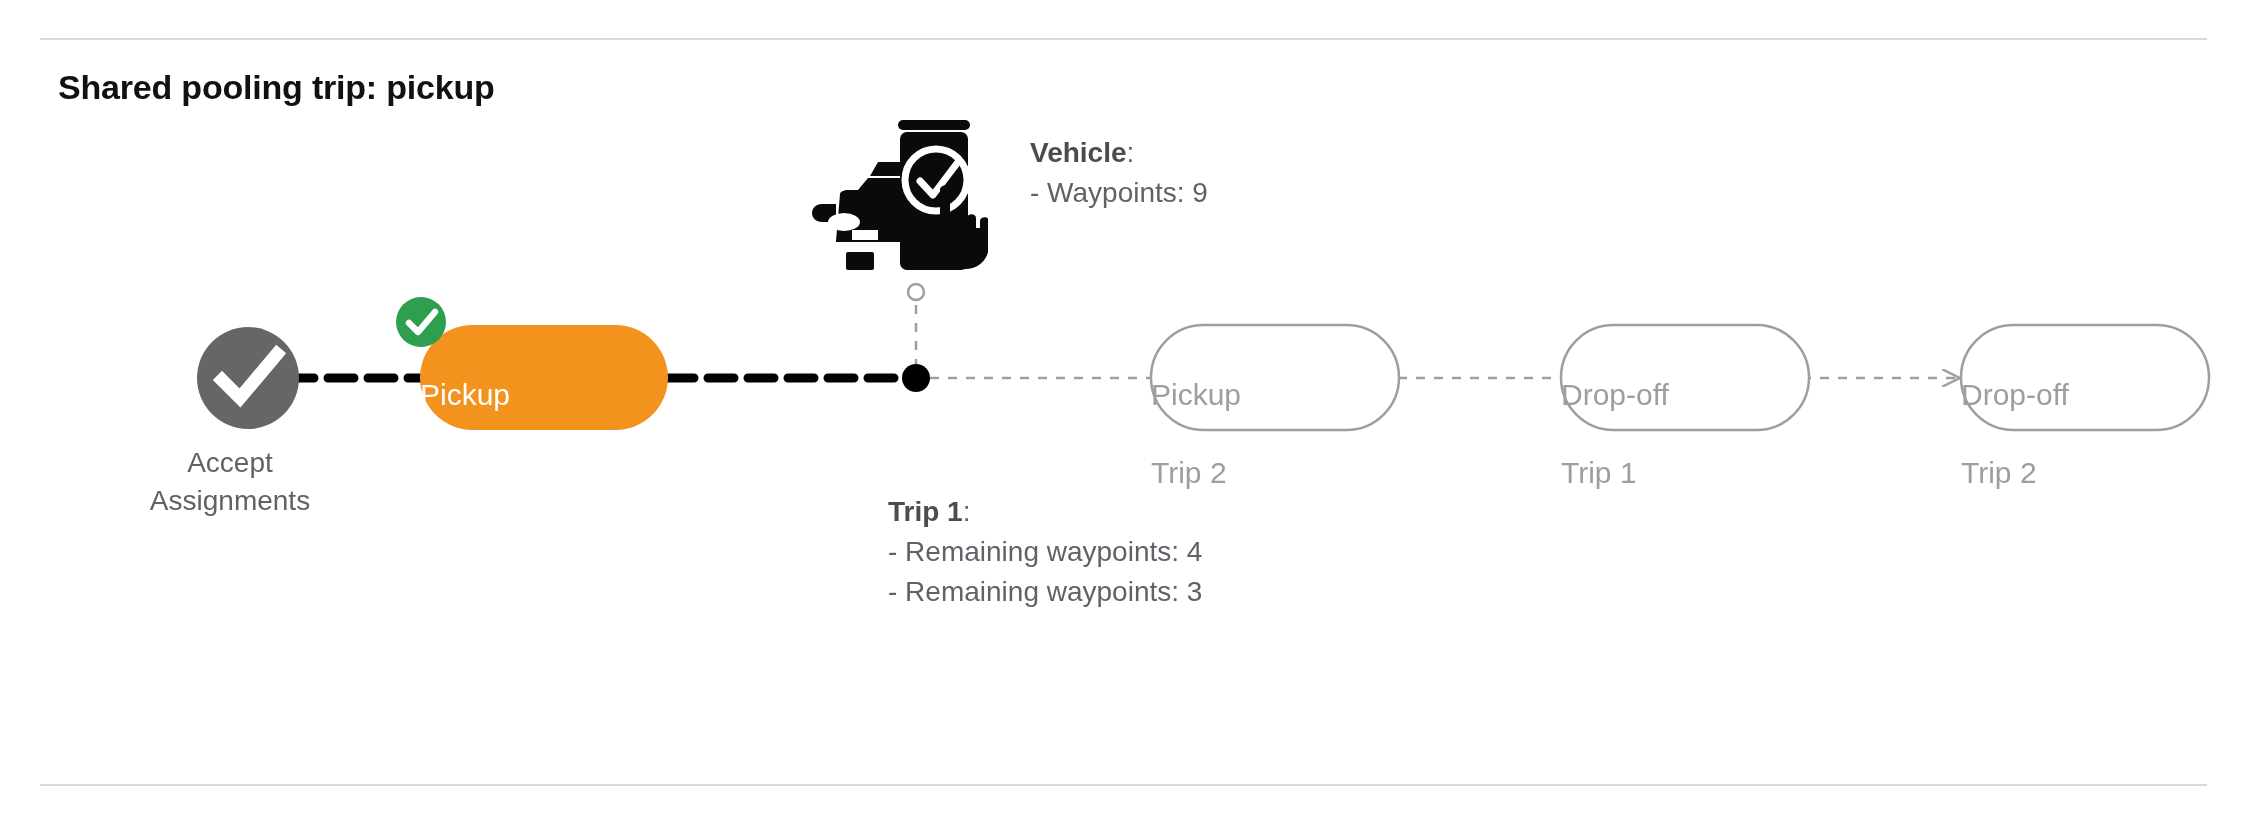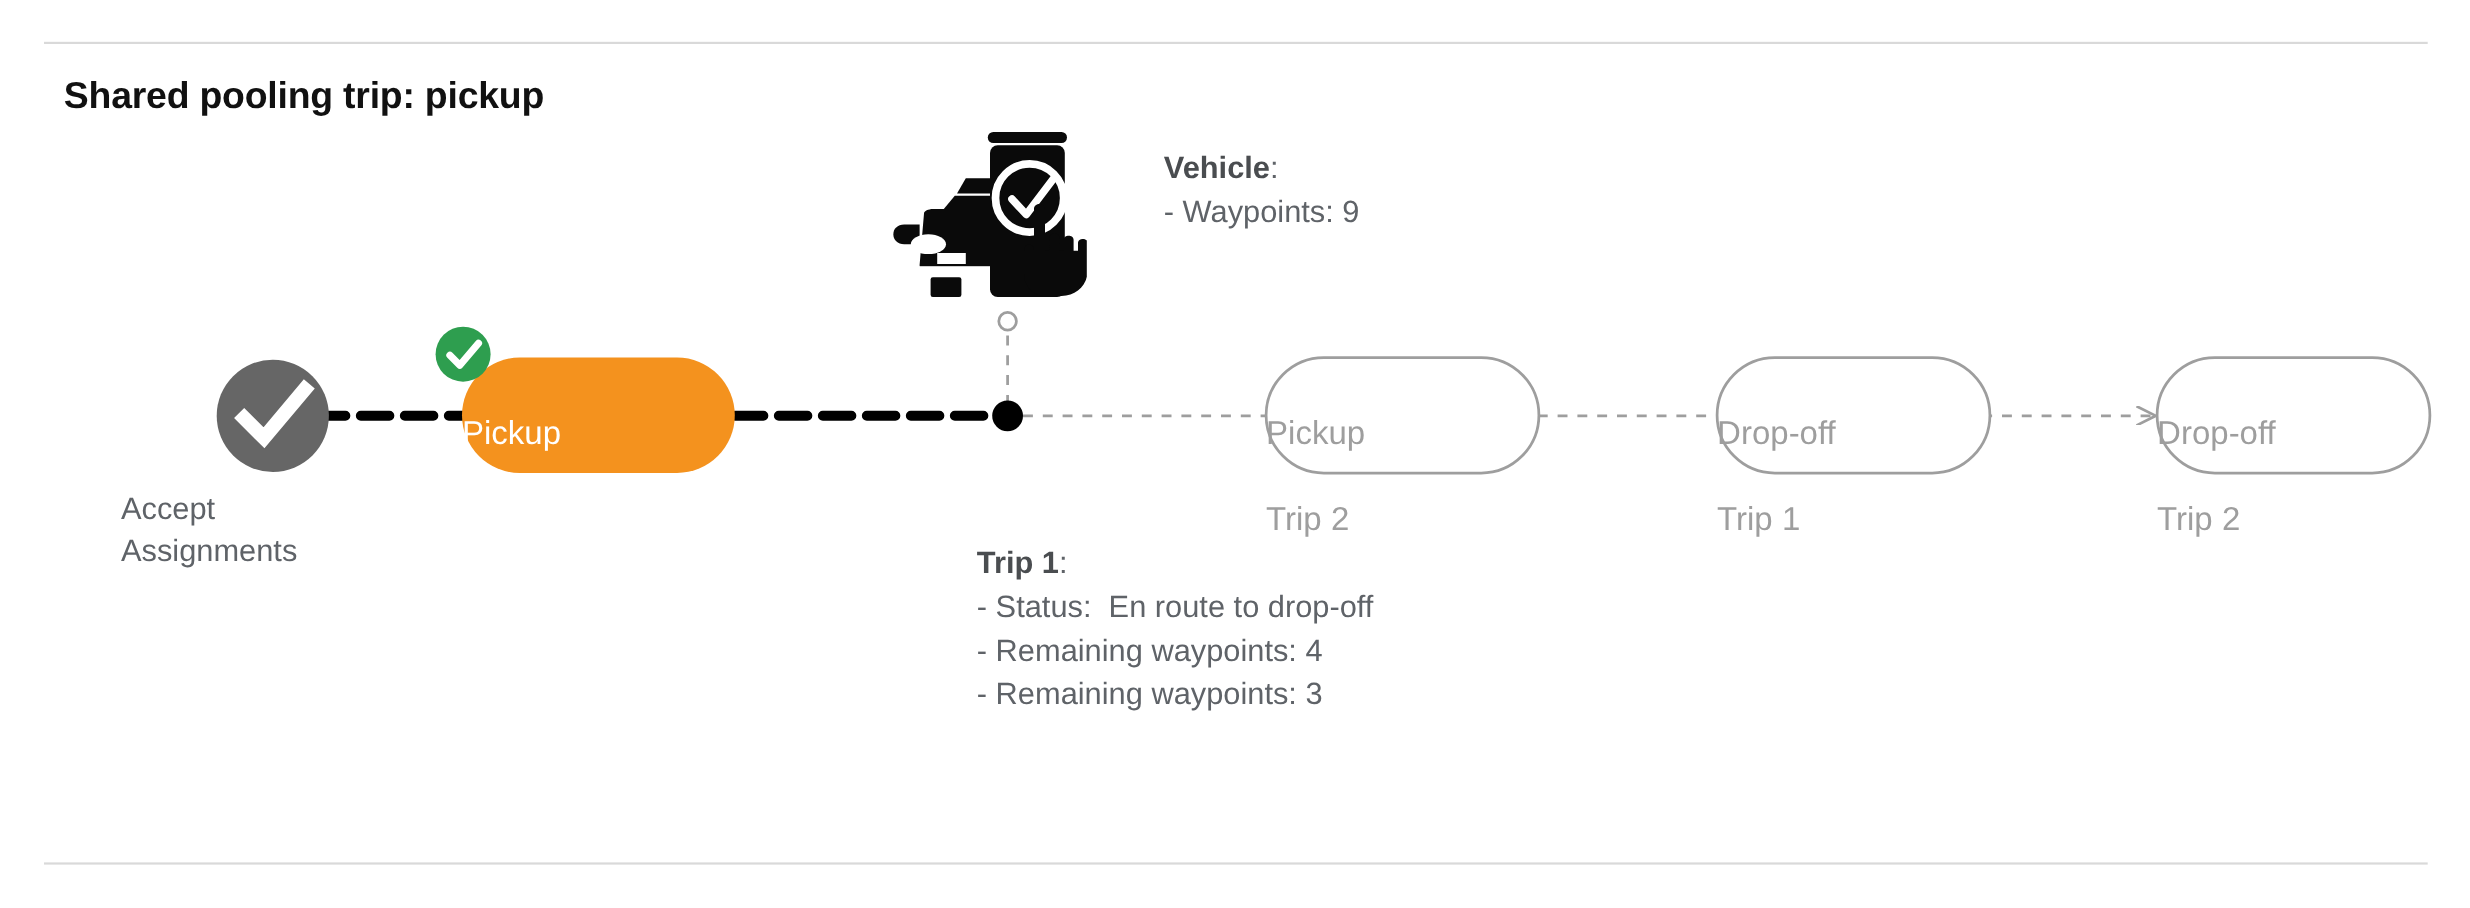--- a/index.html
+++ b/index.html
@@ -87,7 +87,7 @@
   .anno .hd { font-weight: bold; color: #4a4d50; }
   .anno .row { white-space: pre; }
 
-  #vehicle-anno { left: 1030px; top: 133px; margin-left: 28px; }
+  #vehicle-anno { left: 1030px; top: 133px; }
   #trips-anno   { left: 888px;  top: 492px; }
 
   

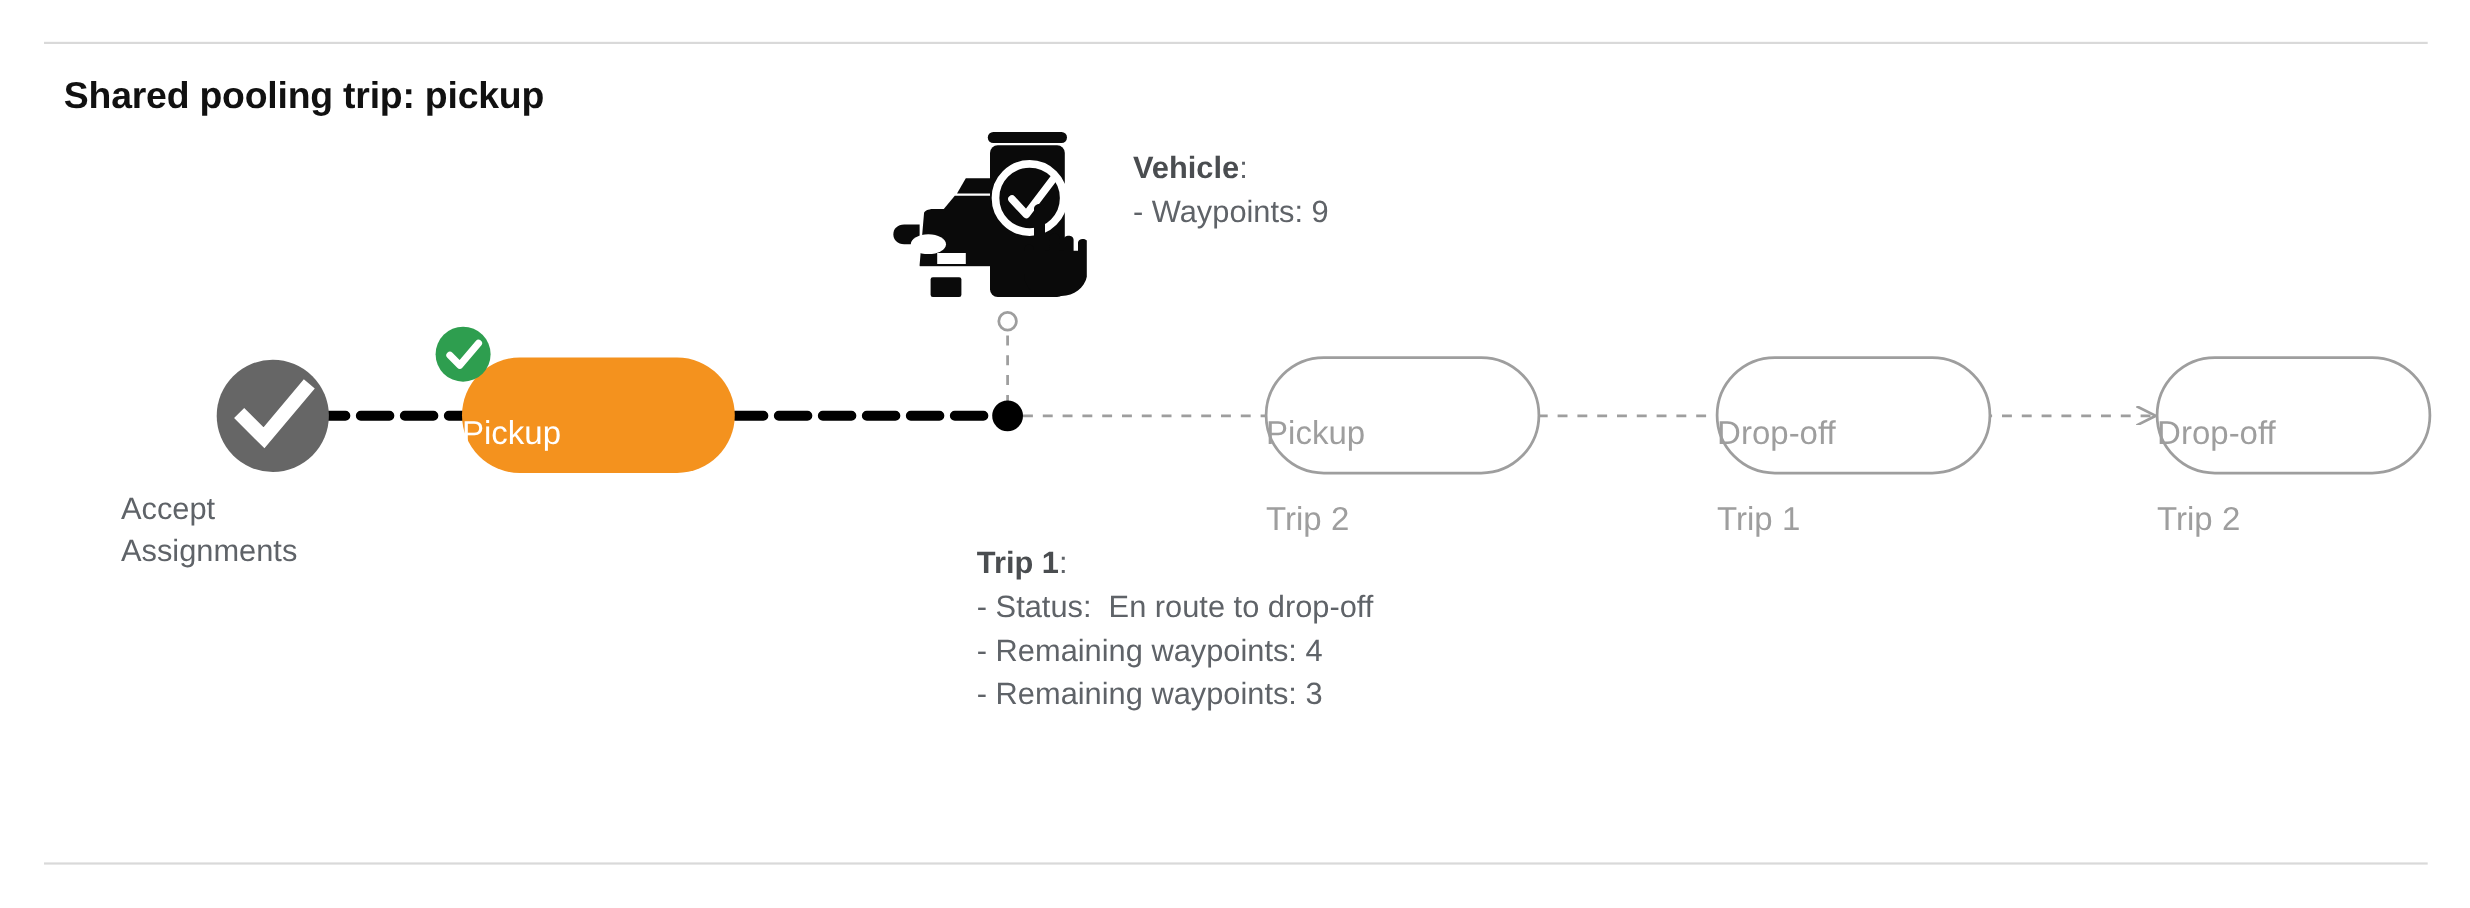--- a/index.html
+++ b/index.html
@@ -71,6 +71,7 @@
     left: 110px;
     top: 444px;
     width: 240px;
+    text-align: center;
     font-size: 28px;
     line-height: 1.34;
     color: #5f6368;

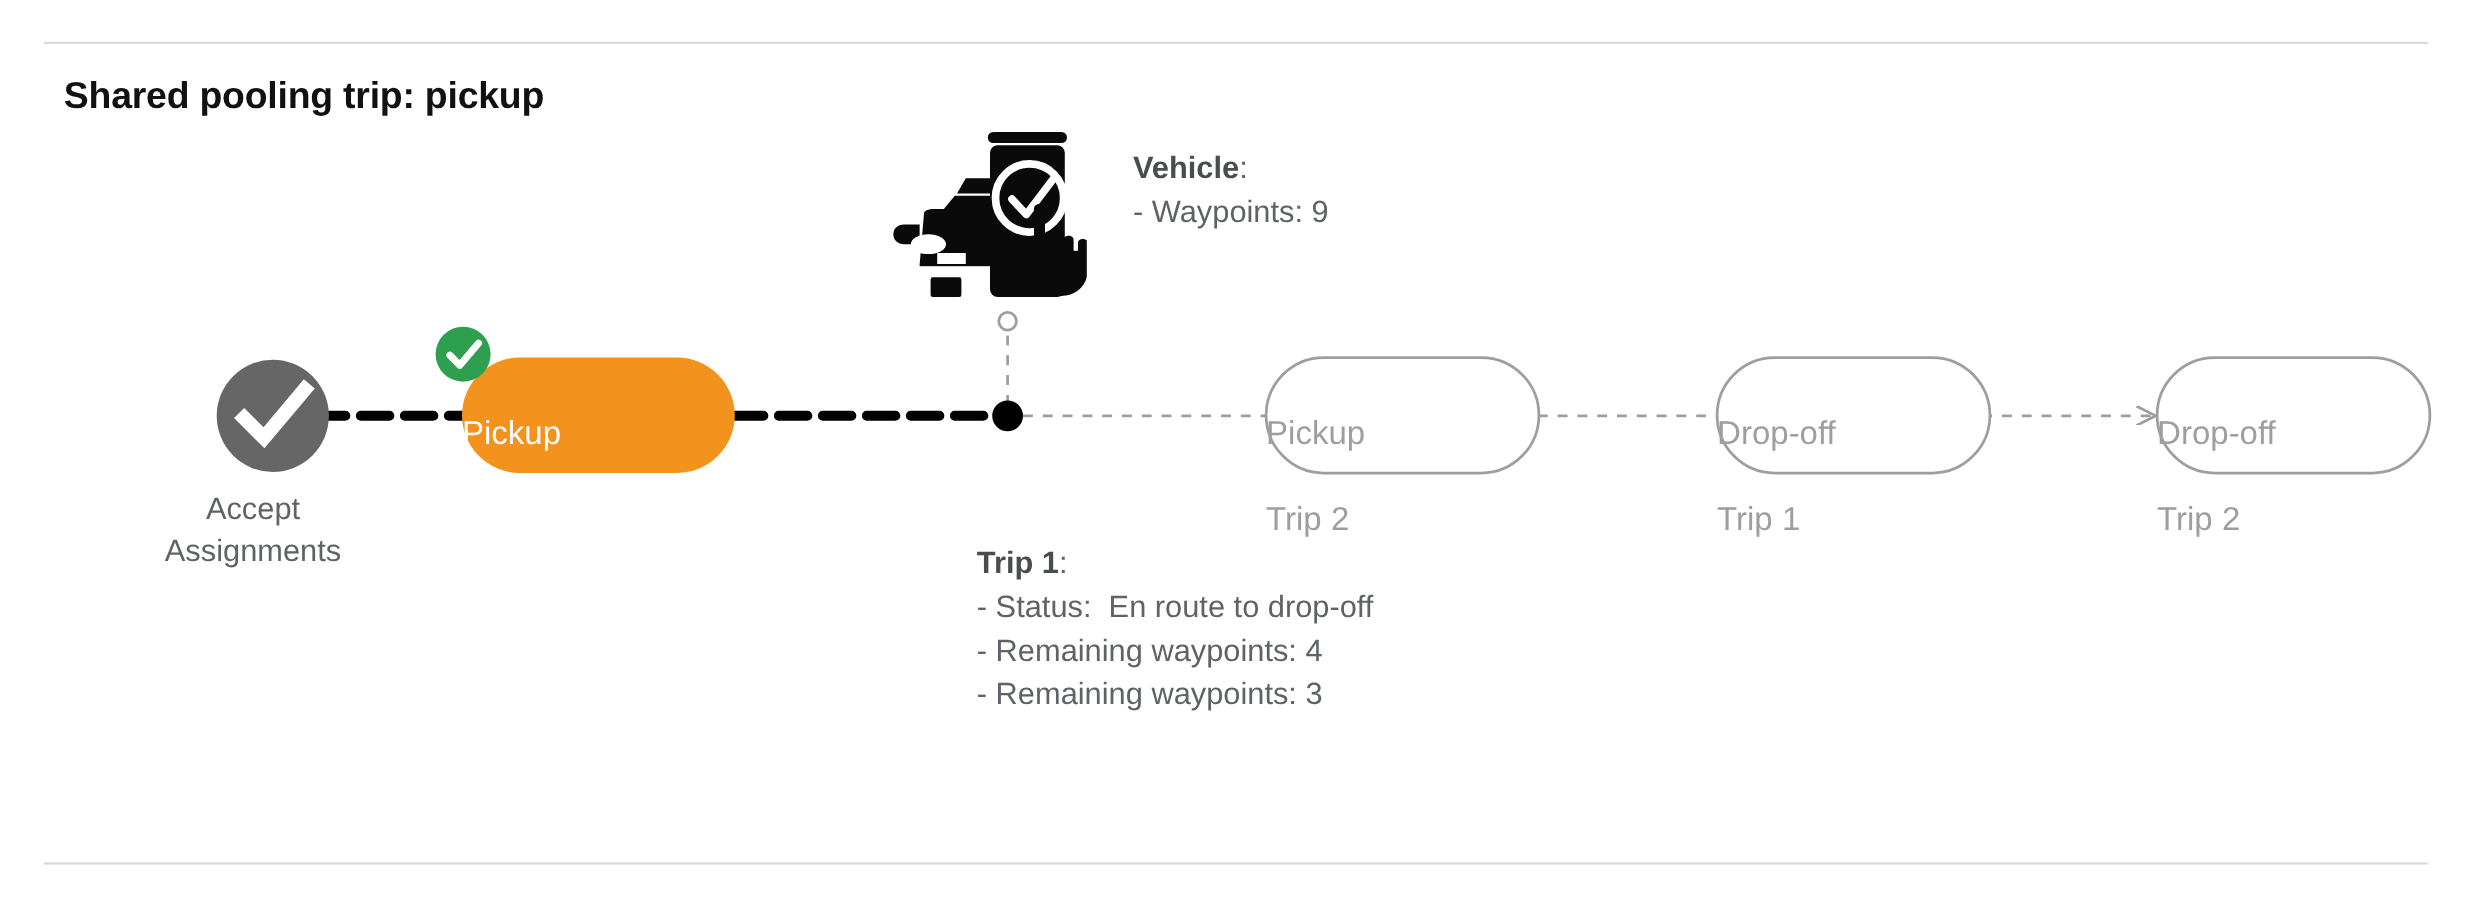--- a/index.html
+++ b/index.html
@@ -218,7 +218,6 @@
       <div>
         <span class="hd">Trip 1</span><span>:</span>
       </div>
-      <div class="row">- Status:  En route to drop-off</div>
       <div class="row">- Remaining waypoints: 4</div>
     </div>
     <div>

